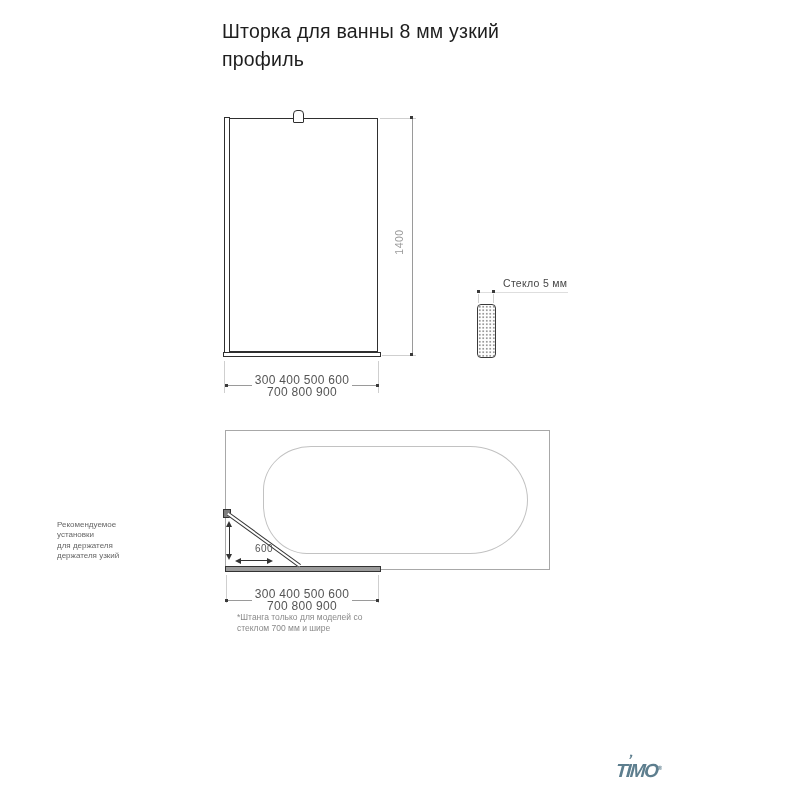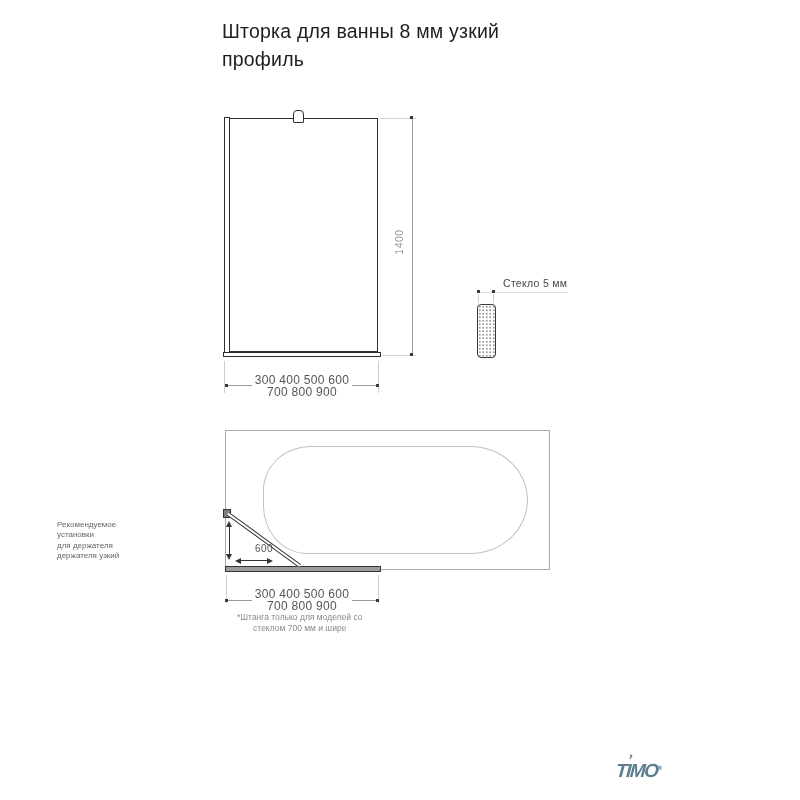--- a/index.html
+++ b/index.html
@@ -58,7 +58,7 @@
   .lbl-600{position:absolute;left:233px;top:543px;font-size:10px;color:#555;letter-spacing:.5px;margin-left:22px;}
   .holder-note{position:absolute;left:57px;top:520px;width:160px;text-align:left;
                font-size:8px;line-height:10.3px;color:#666;}
-  .footnote{position:absolute;left:237px;top:612px;font-size:8.5px;line-height:10.5px;color:#8a8a8a;text-align:center;}
+  .footnote{position:absolute;left:237px;top:612px;font-size:8.5px;line-height:10.5px;color:#8a8a8a;}
   
   .logo{position:absolute;left:616px;top:760px;font-size:19px;font-weight:800;font-style:italic;
         color:#5d7e8e;letter-spacing:-1.5px;transform:skewX(-4deg);}

